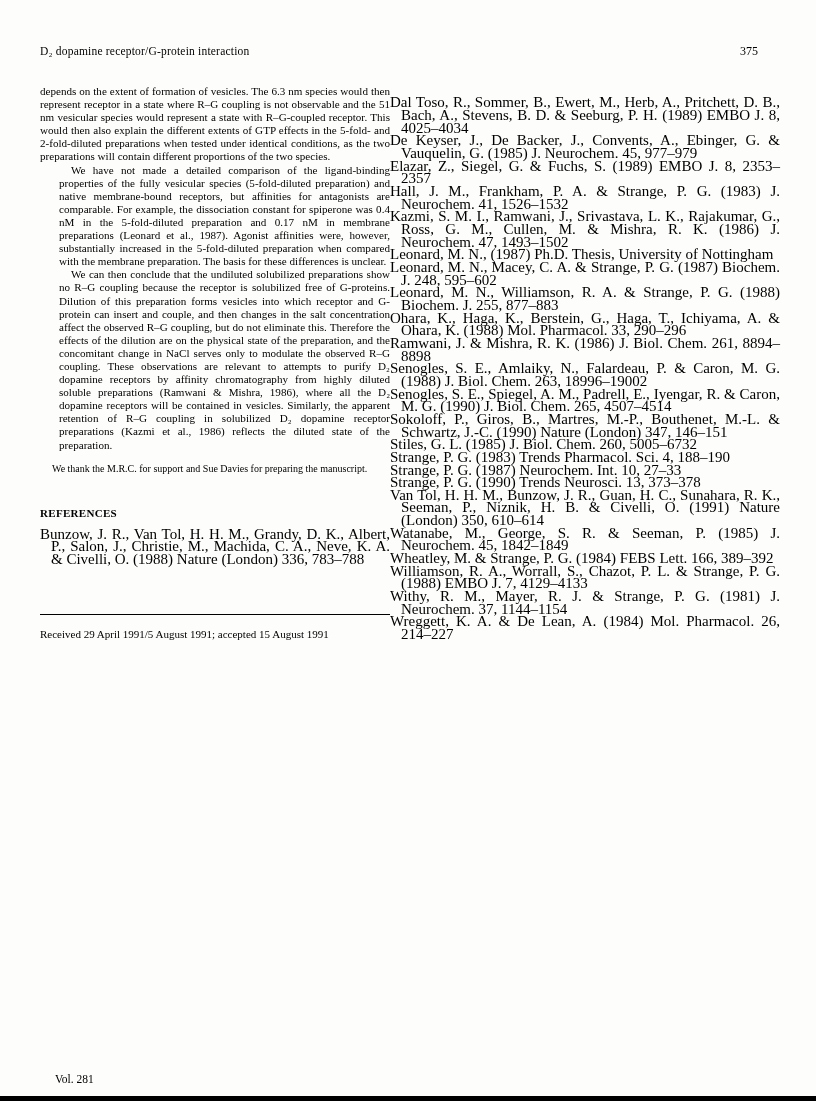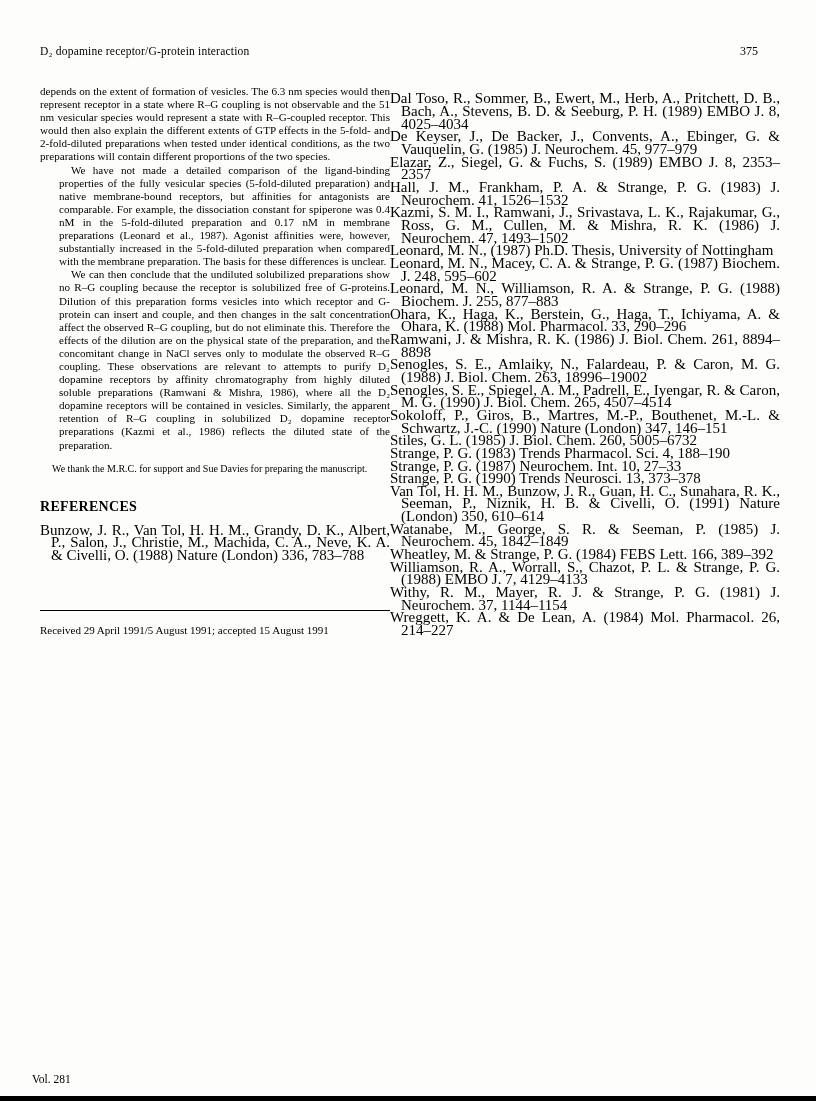--- a/index.html
+++ b/index.html
@@ -47,10 +47,10 @@
     margin-top: 10px;
   }
   .refs-heading {
-    font-size: 14px;
+    font-size: 11px;
     font-weight: bold;
     letter-spacing: 0.3px;
-    margin-top: 24px;
+    margin-top: 32px;
     margin-bottom: 9px;
   }
   .ref-list p.ref {

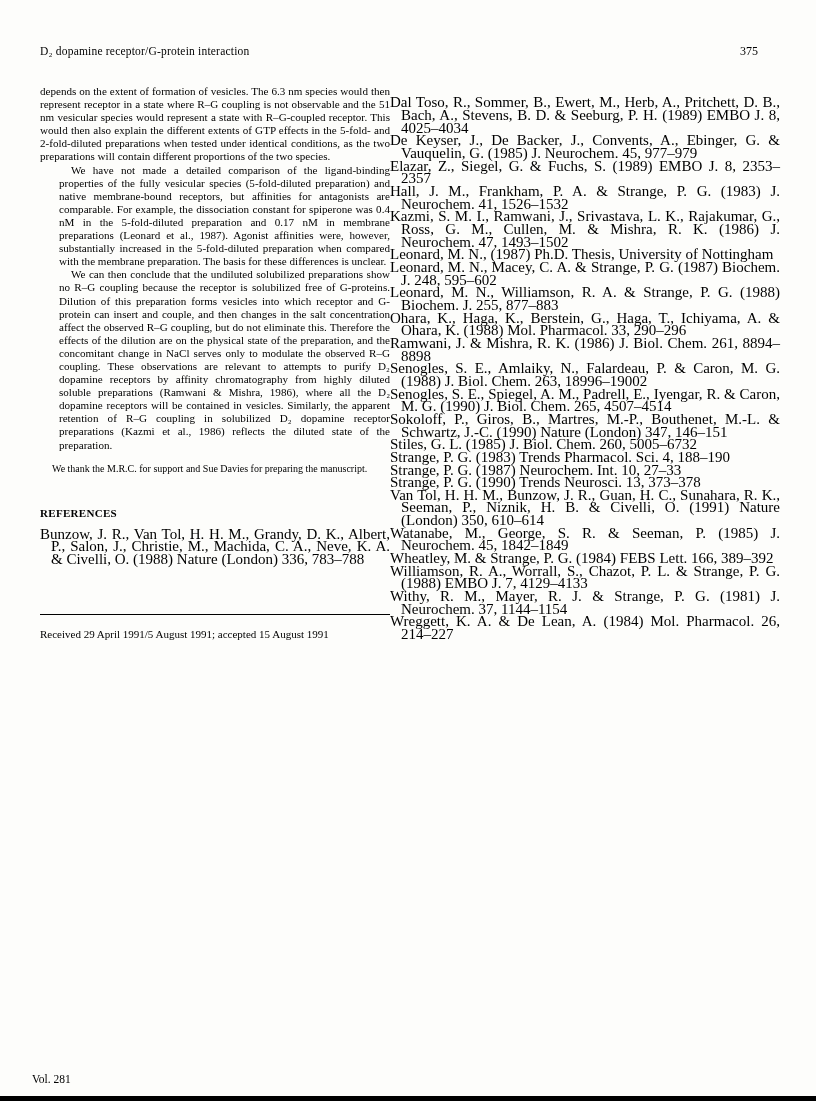--- a/index.html
+++ b/index.html
@@ -73,7 +73,7 @@
   }
   .page-footer {
     position: absolute;
-    left: 32px;
+    left: 55px;
     bottom: 16px;
     font-size: 11.5px;
   }

